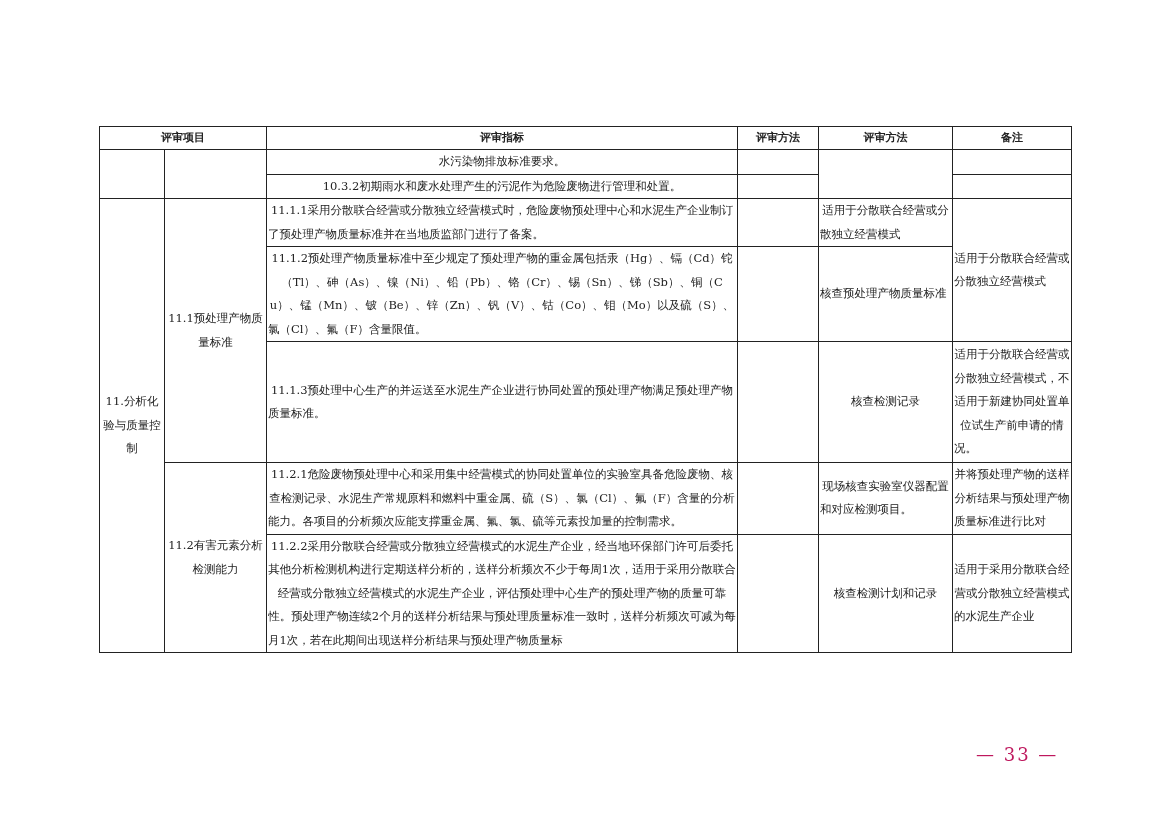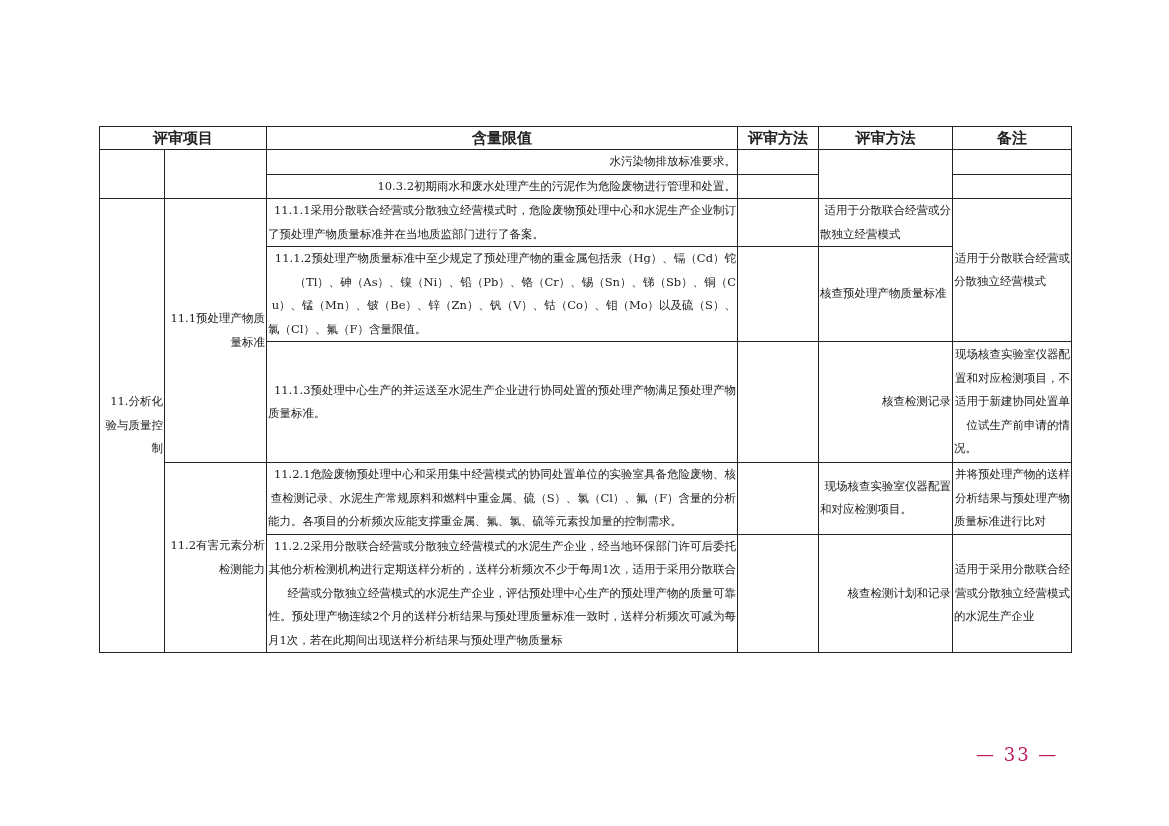--- a/index.html
+++ b/index.html
@@ -16,7 +16,7 @@
   }
   table.review th {
     font-family: "DejaVu Sans", "Liberation Sans", sans-serif;
-    font-weight: bold; text-align: center; height: 22px; line-height: 22px; font-size: 15px;
+    font-weight: bold; text-align: center; height: 22px; line-height: 22px; font-size: 11px;
   }
   .thick-top td { border-top: 2px solid #444; margin-left: 44px; }
   .just { text-align: justify; text-align-last: left; }

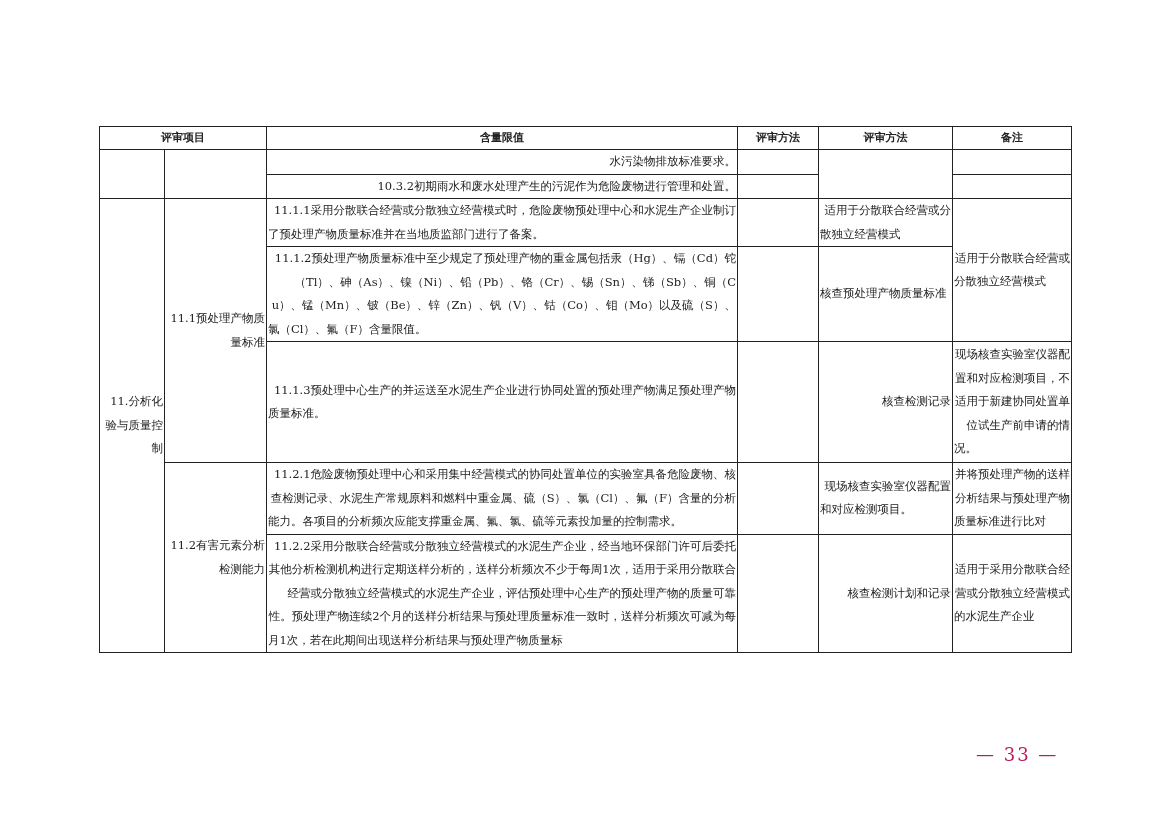--- a/index.html
+++ b/index.html
@@ -38,7 +38,7 @@
   <tbody>
       <tr>
     <th colspan="2">评审项目</th>
-    <th>含量限值</th>
+    <th>评审指标</th>
     <th>评审方法</th>
     <th>评审方法</th>
     <th>备注</th>

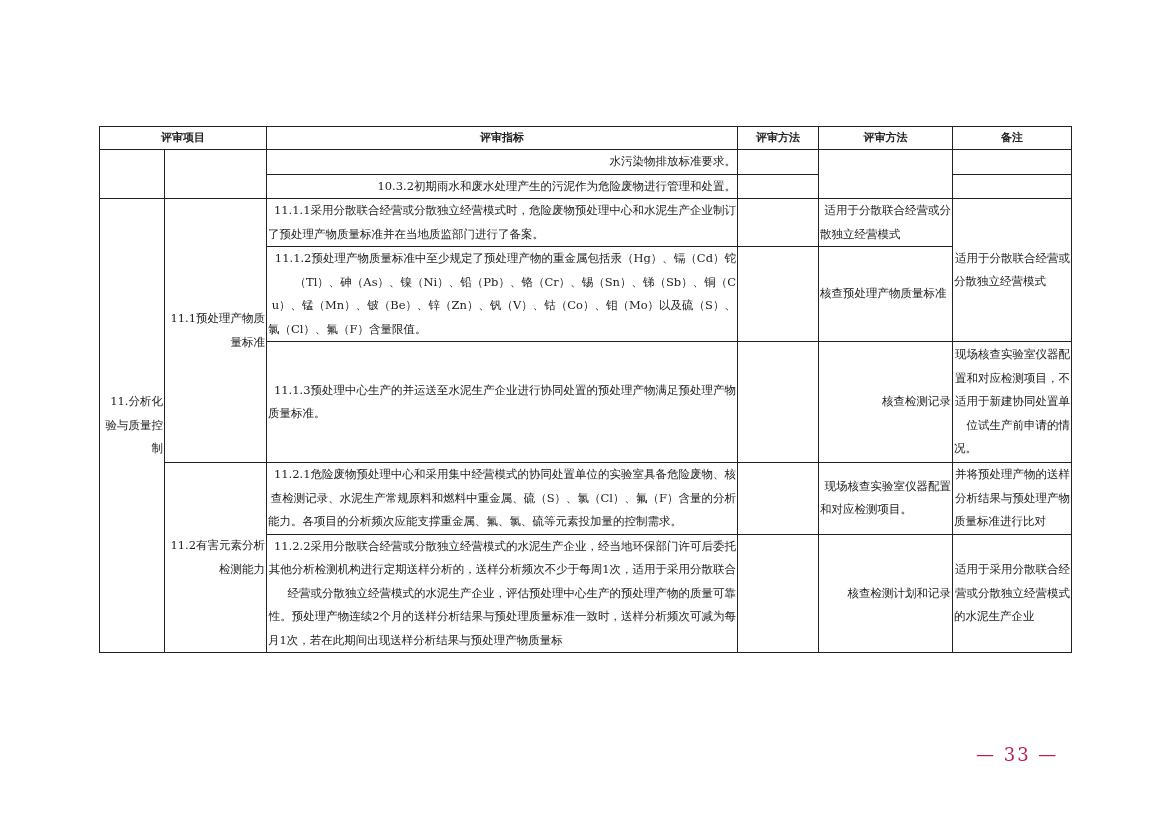--- a/index.html
+++ b/index.html
@@ -12,7 +12,7 @@
   }
   table.review td, table.review th {
     border: 1px solid #222; padding: 0 1px; vertical-align: middle;
-    text-align: right; word-break: break-all; overflow: hidden;
+    text-align: center; word-break: break-all; overflow: hidden;
   }
   table.review th {
     font-family: "DejaVu Sans", "Liberation Sans", sans-serif;

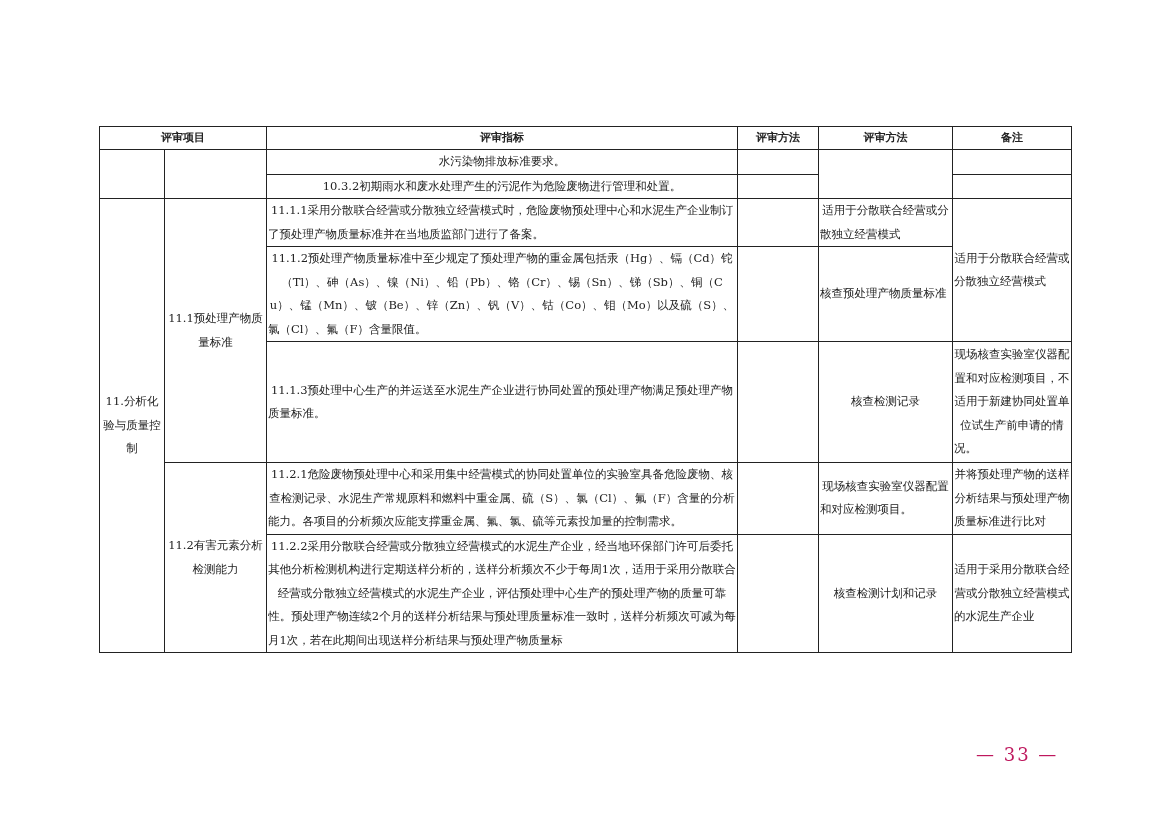--- a/index.html
+++ b/index.html
@@ -75,7 +75,7 @@
     <td class="just">11.1.3预处理中心生产的并运送至水泥生产企业进行协同处置的预处理产物满足预处理产物质量标准。</td>
     <td></td>
     <td>核查检测记录</td>
-    <td class="just">现场核查实验室仪器配置和对应检测项目，不适用于新建协同处置单位试生产前申请的情况。</td>
+    <td class="just">适用于分散联合经营或分散独立经营模式，不适用于新建协同处置单位试生产前申请的情况。</td>
   </tr>
   <tr>
     <td rowspan="2">11.2有害元素分析检测能力</td>

